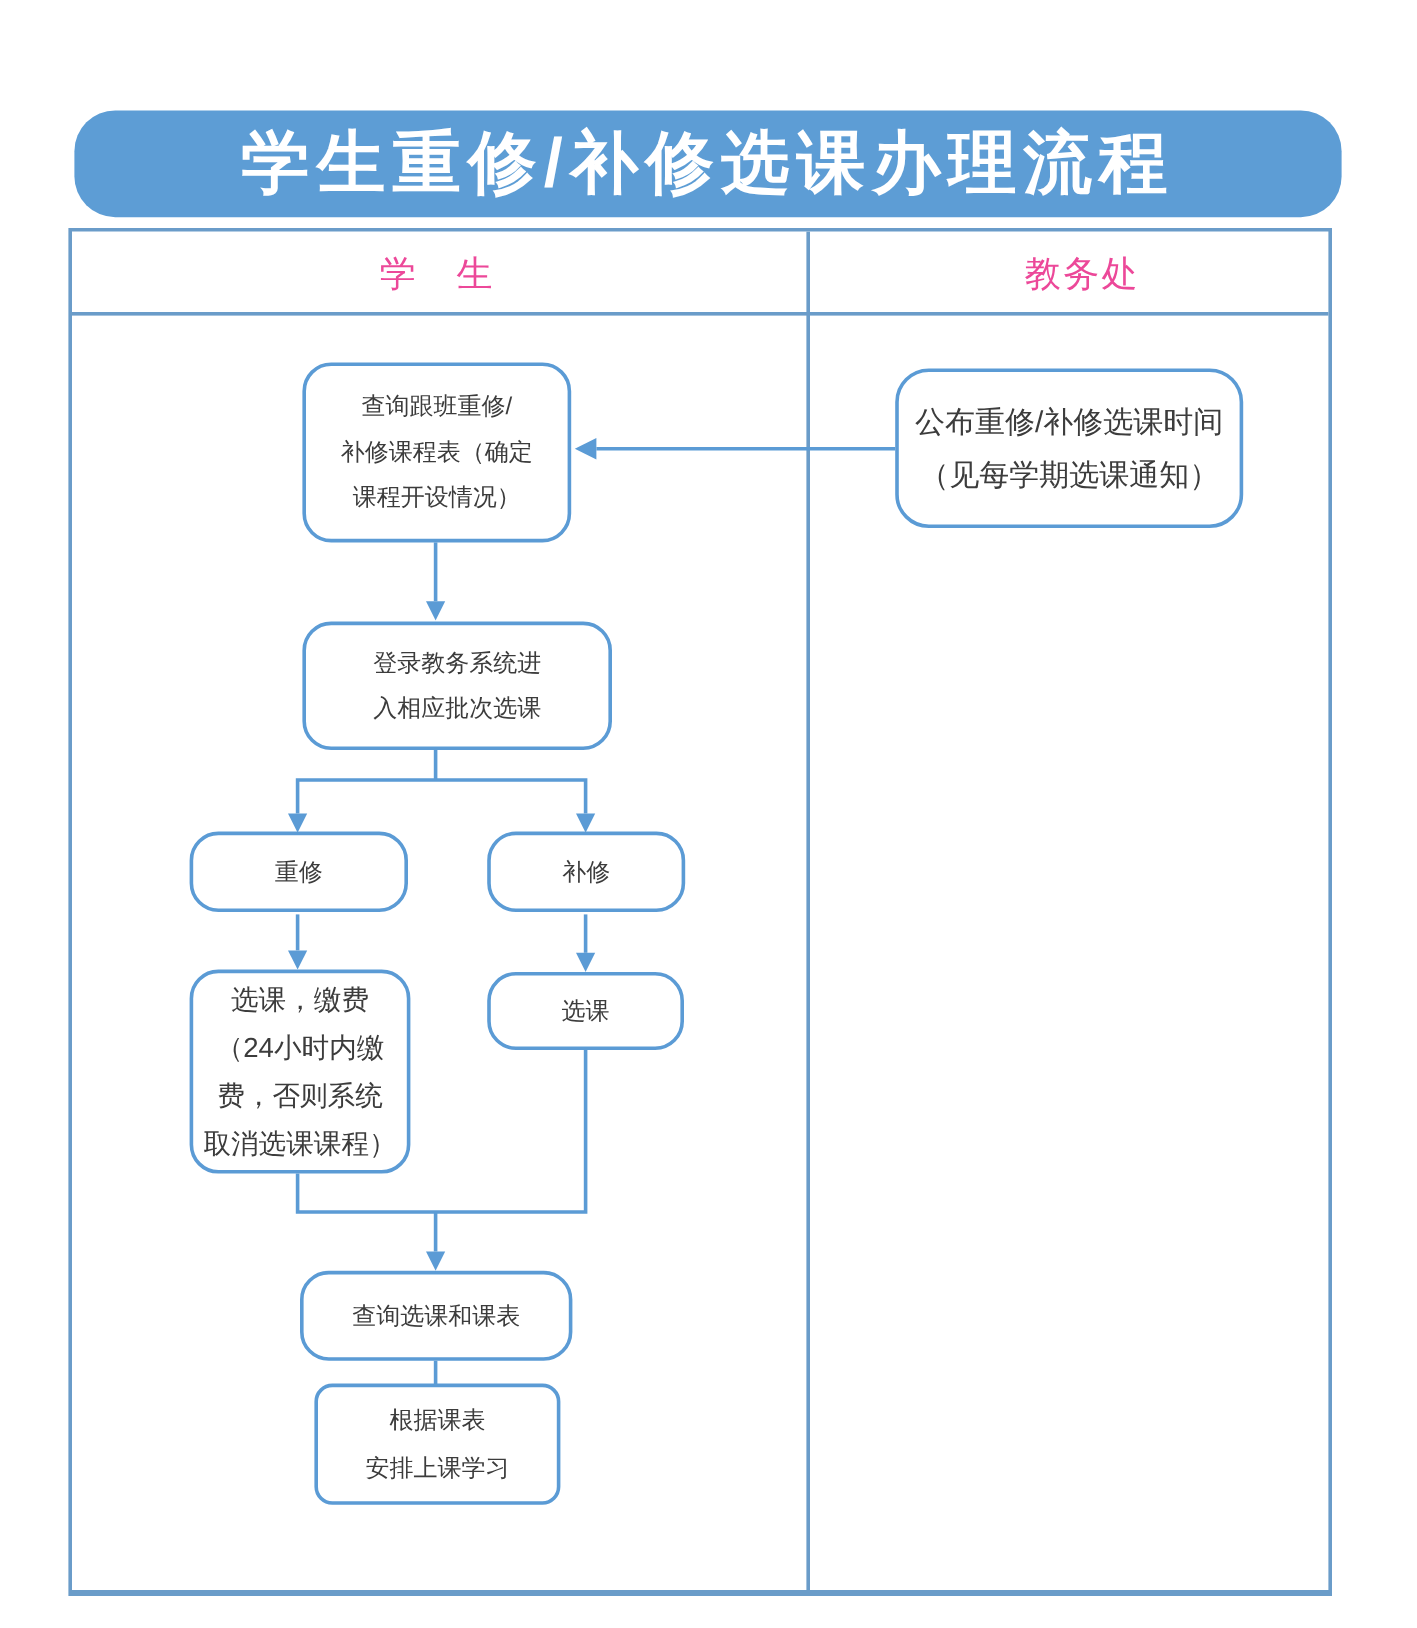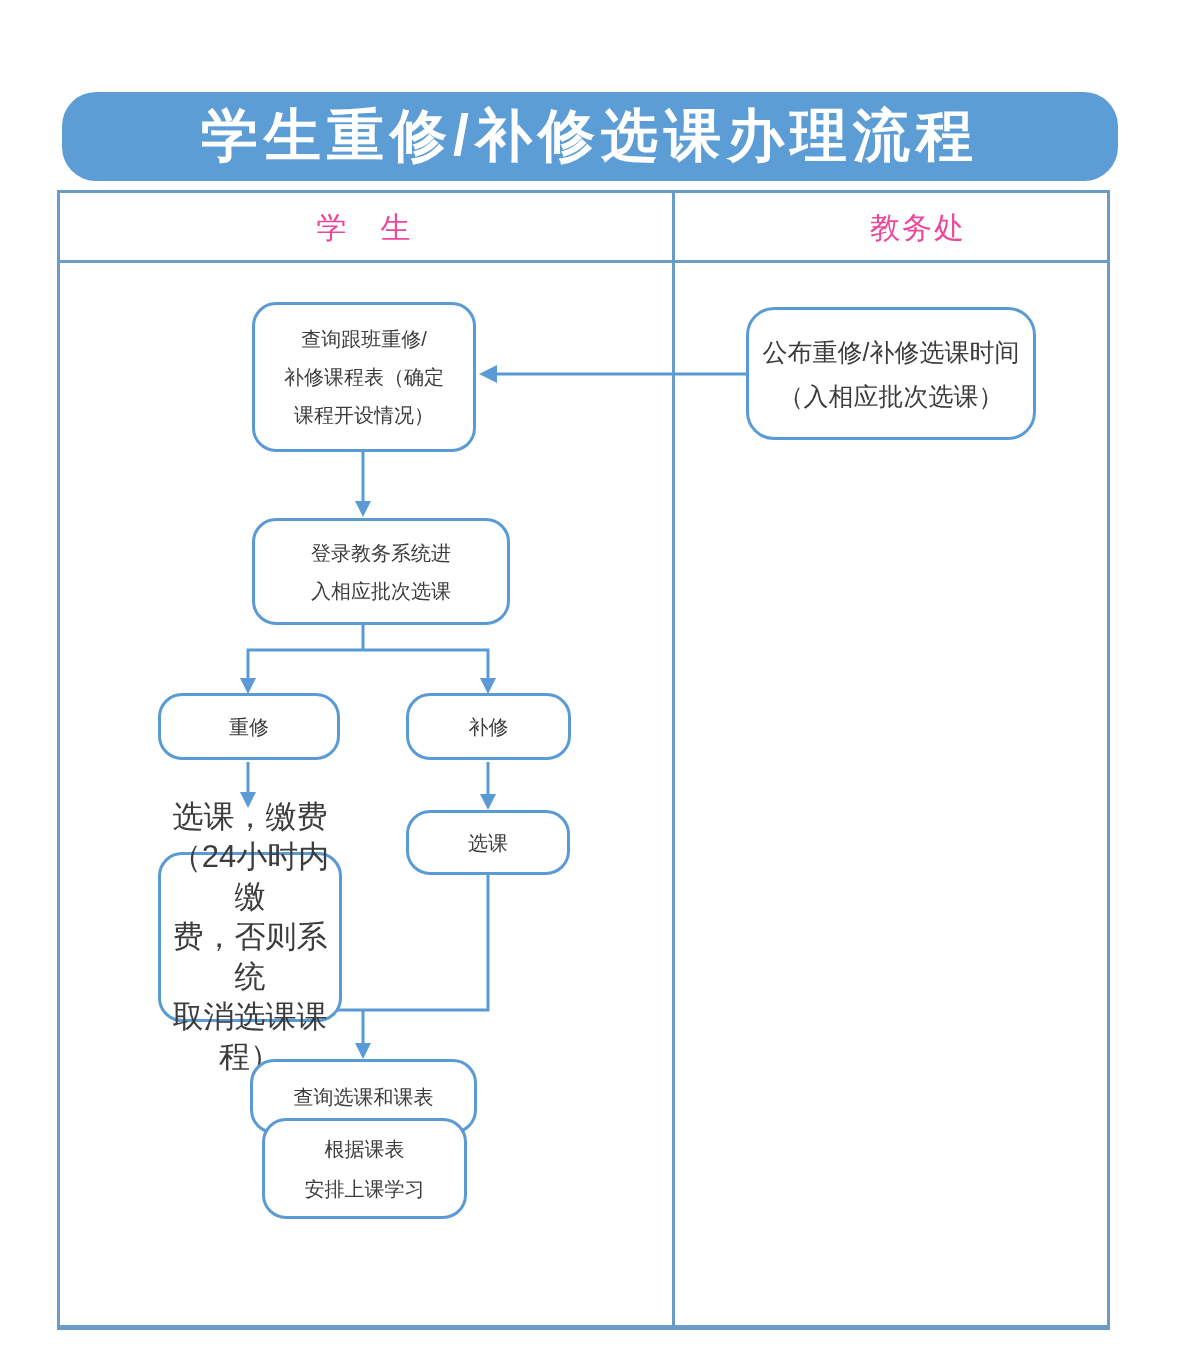--- a/index.html
+++ b/index.html
@@ -62,7 +62,7 @@
     letter-spacing: 2px;
   }
   .lane-label.left  { left: 57px;  width: 615px; }
-  .lane-label.right { left: 688px; width: 460px; }
+  .lane-label.right { left: 672px; width: 460px; }
 
   
   .connectors {

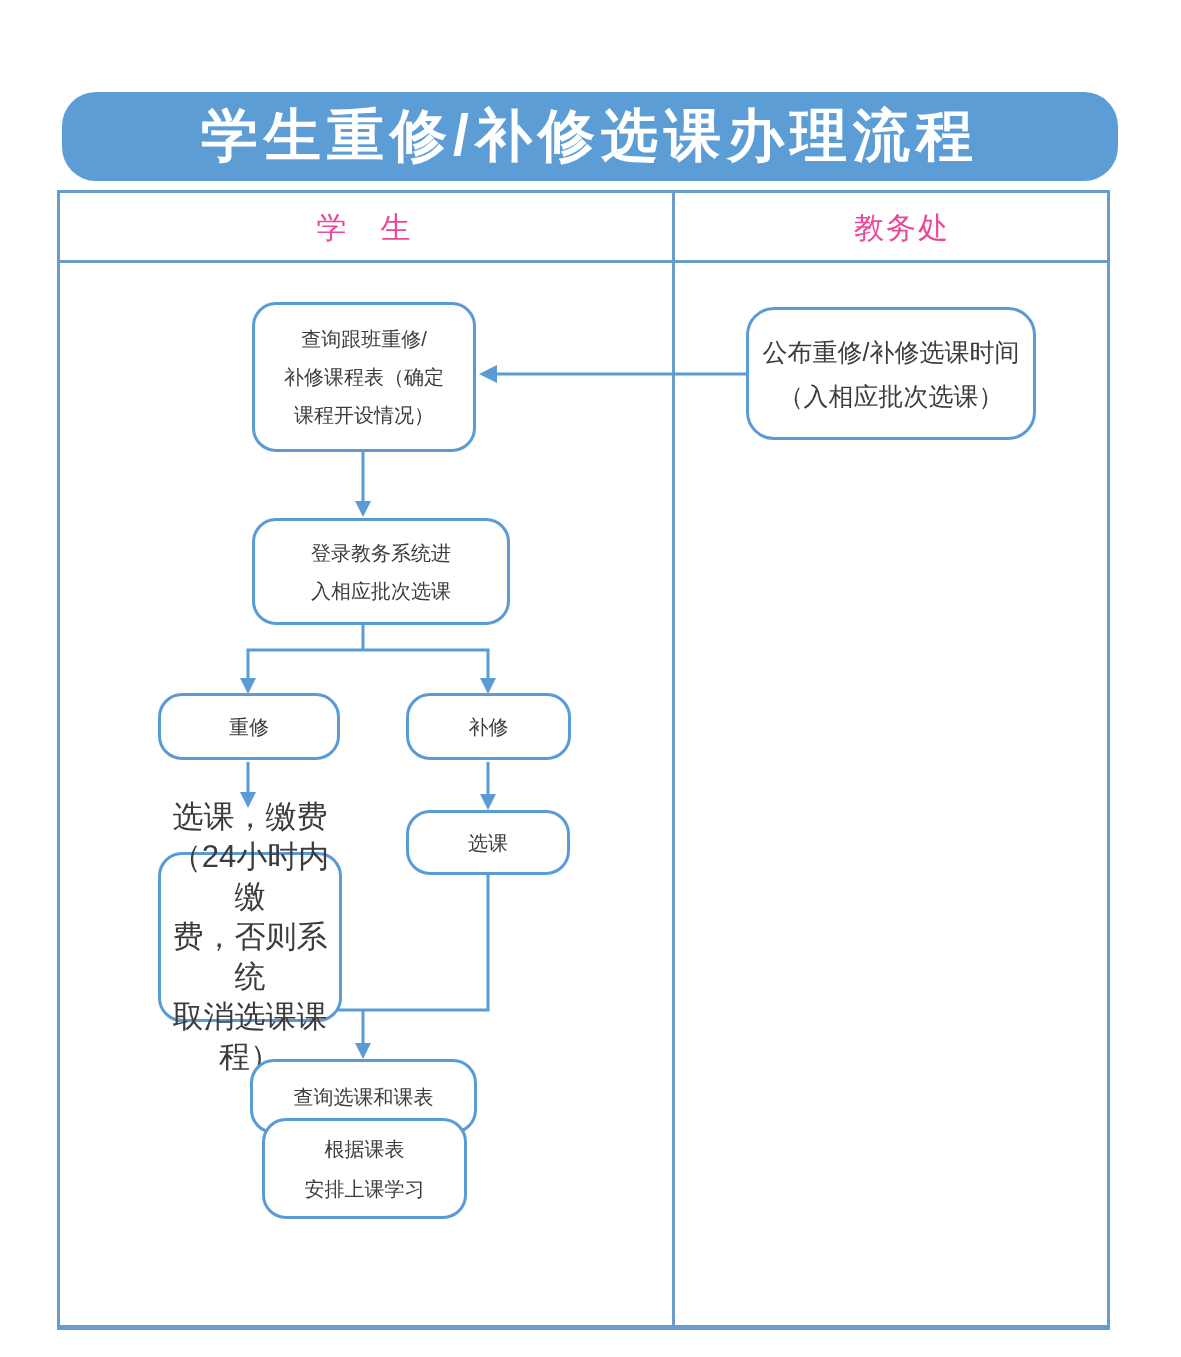--- a/index.html
+++ b/index.html
@@ -146,7 +146,7 @@
 补修课程表（确定
 课程开设情况）</div>
   <div class="node announce">公布重修/补修选课时间
-（入相应批次选课）</div>
+（见每学期选课通知）</div>
   <div class="node login">登录教务系统进
 入相应批次选课</div>
   <div class="node makeup">补修</div>

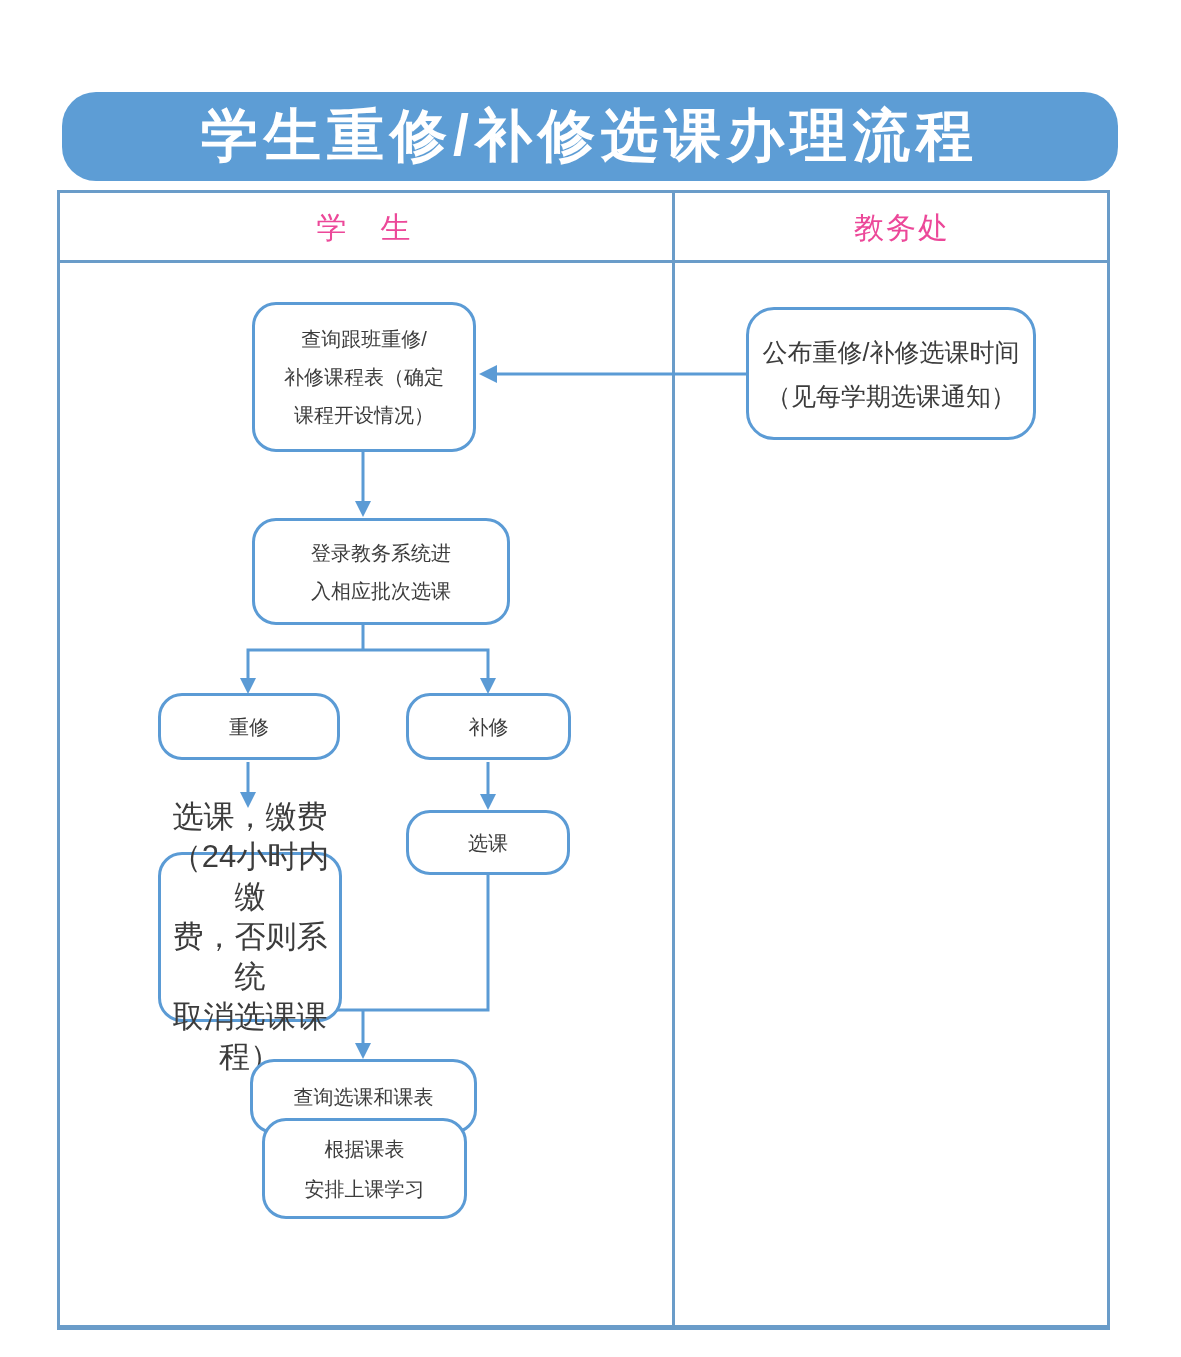--- a/index.html
+++ b/index.html
@@ -90,7 +90,7 @@
   .node.login    { left: 252px; top: 518px; width: 258px; height: 107px; }
   .node.retake   { left: 158px; top: 693px; width: 182px; height: 67px;  }
   .node.makeup   { left: 406px; top: 693px; width: 165px; height: 67px;  }
-  .node.selpay   { left: 158px; top: 852px; width: 184px; height: 170px; line-height: 40px; font-size: 31px; }
+  .node.selpay   { left: 158px; top: 808px; width: 184px; height: 170px; line-height: 40px; font-size: 23px; }
   .node.selcourse{ left: 406px; top: 810px; width: 164px; height: 65px;  }
   .node.checksel { left: 250px; top: 1059px; width: 227px; height: 75px; }
   .node.attend   { left: 262px; top: 1118px; width: 205px; height: 101px; line-height: 40px; }

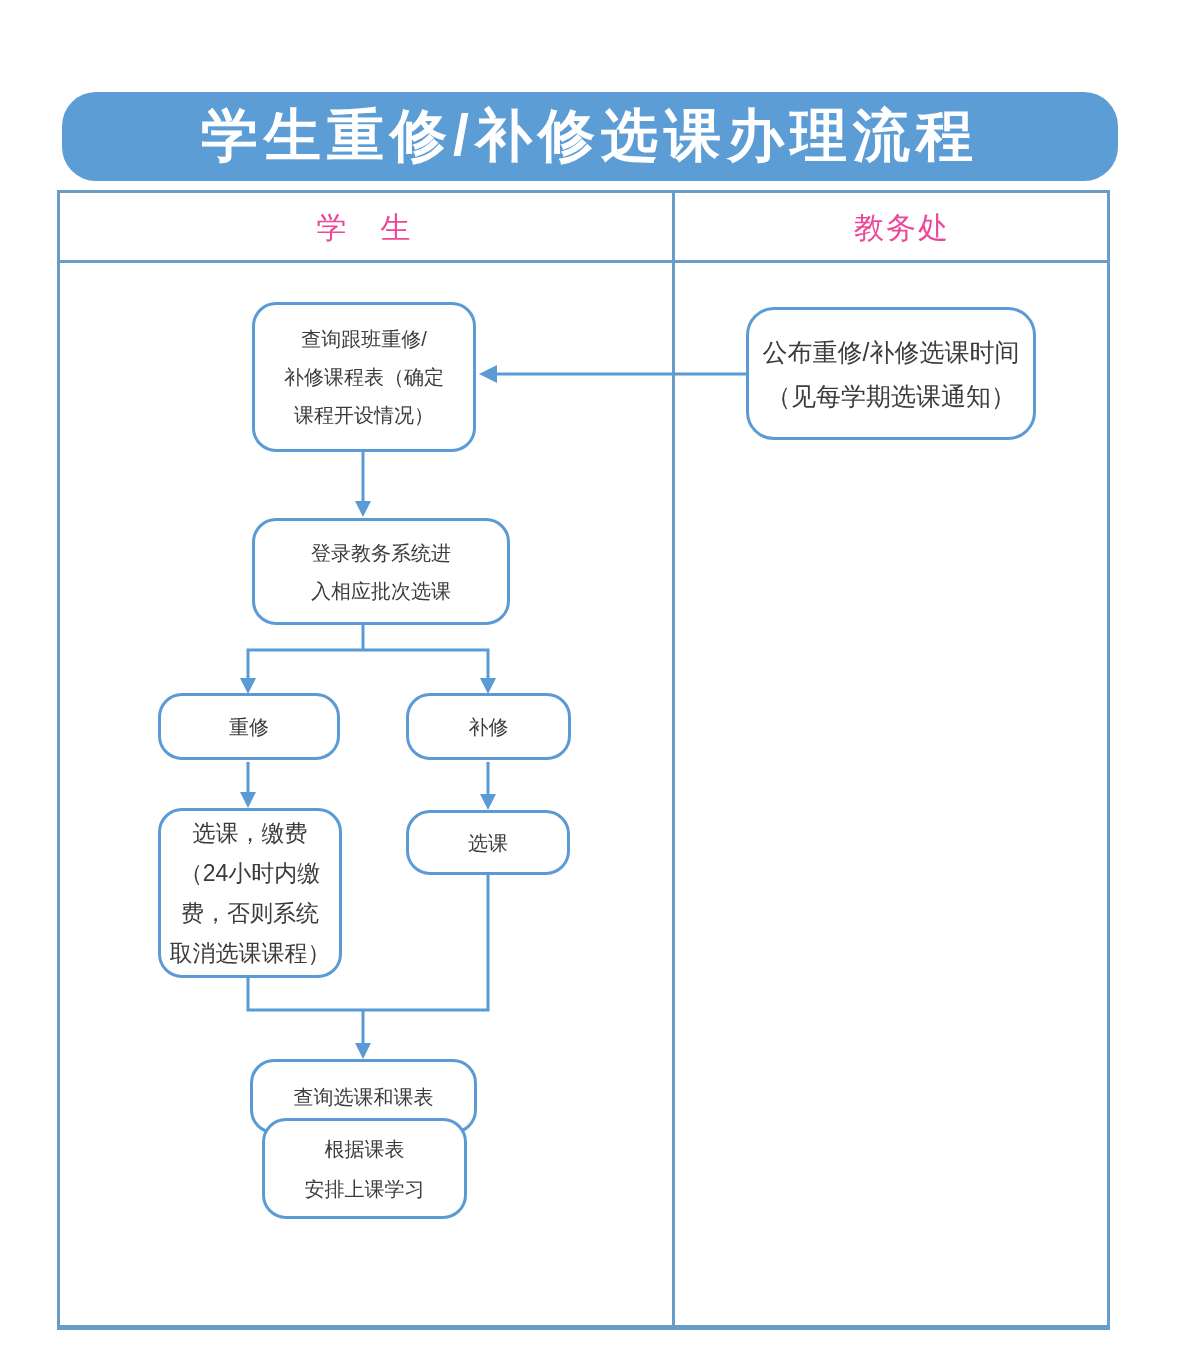--- a/index.html
+++ b/index.html
@@ -93,7 +93,7 @@
   .node.selpay   { left: 158px; top: 808px; width: 184px; height: 170px; line-height: 40px; font-size: 23px; }
   .node.selcourse{ left: 406px; top: 810px; width: 164px; height: 65px;  }
   .node.checksel { left: 250px; top: 1059px; width: 227px; height: 75px; }
-  .node.attend   { left: 262px; top: 1118px; width: 205px; height: 101px; line-height: 40px; }
+  .node.attend   { left: 262px; top: 1153px; width: 205px; height: 101px; line-height: 40px; border-radius: 15px; }
   .node.announce { left: 746px; top: 307px; width: 290px; height: 133px; border-radius: 28px; font-size: 25px; line-height: 44px; }
 </style>
 </head>

